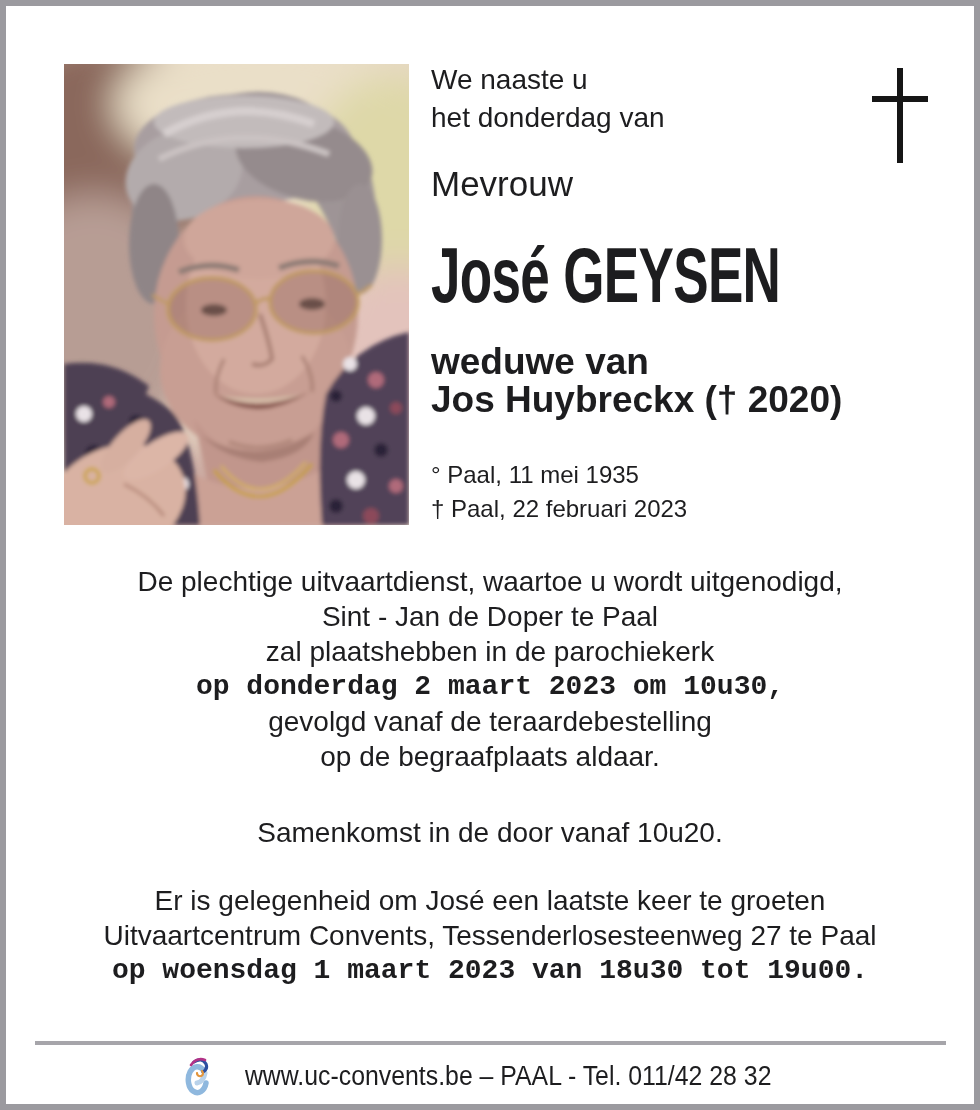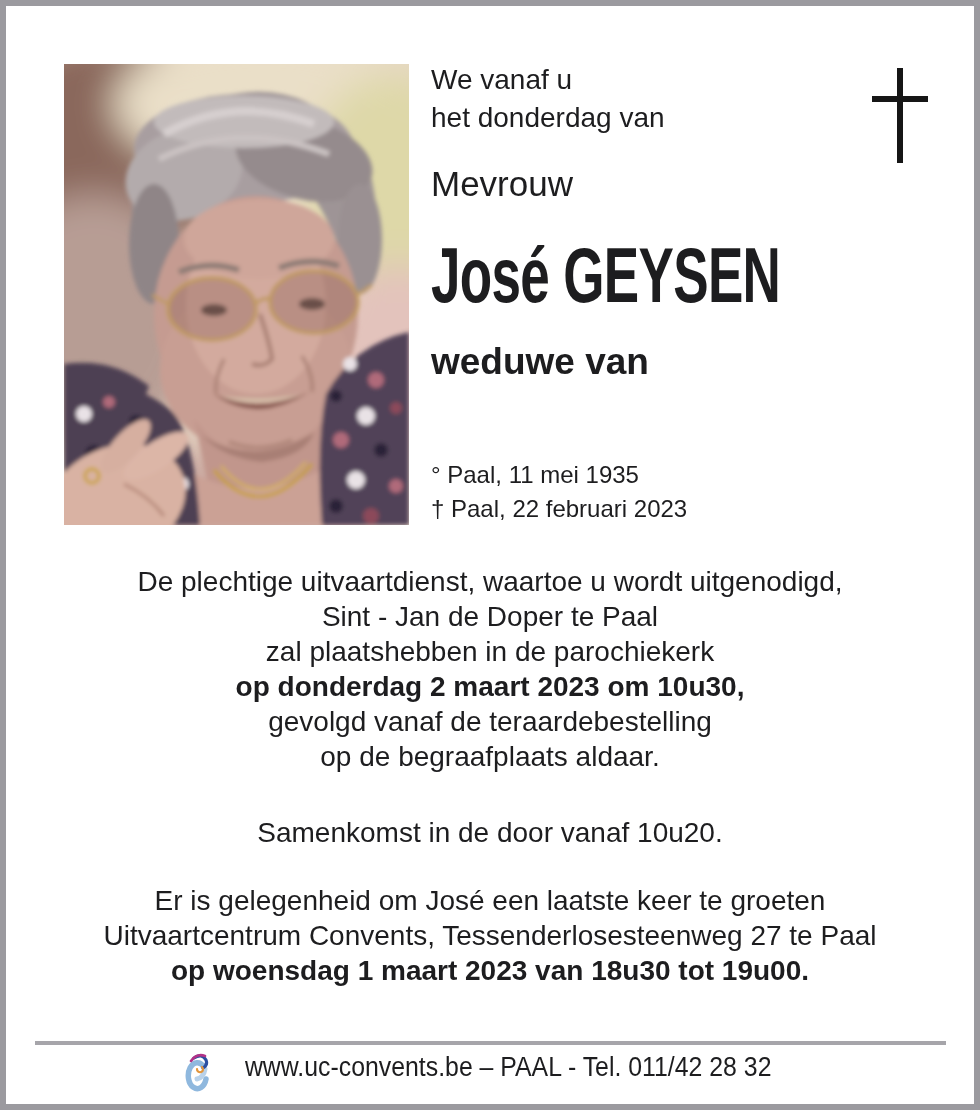--- a/index.html
+++ b/index.html
@@ -194,7 +194,7 @@
   </svg>
 
   <div class="intro">
-    <div>We vanaf u</div>
+    <div>We naaste u</div>
     <div>het donderdag van</div>
   </div>
 

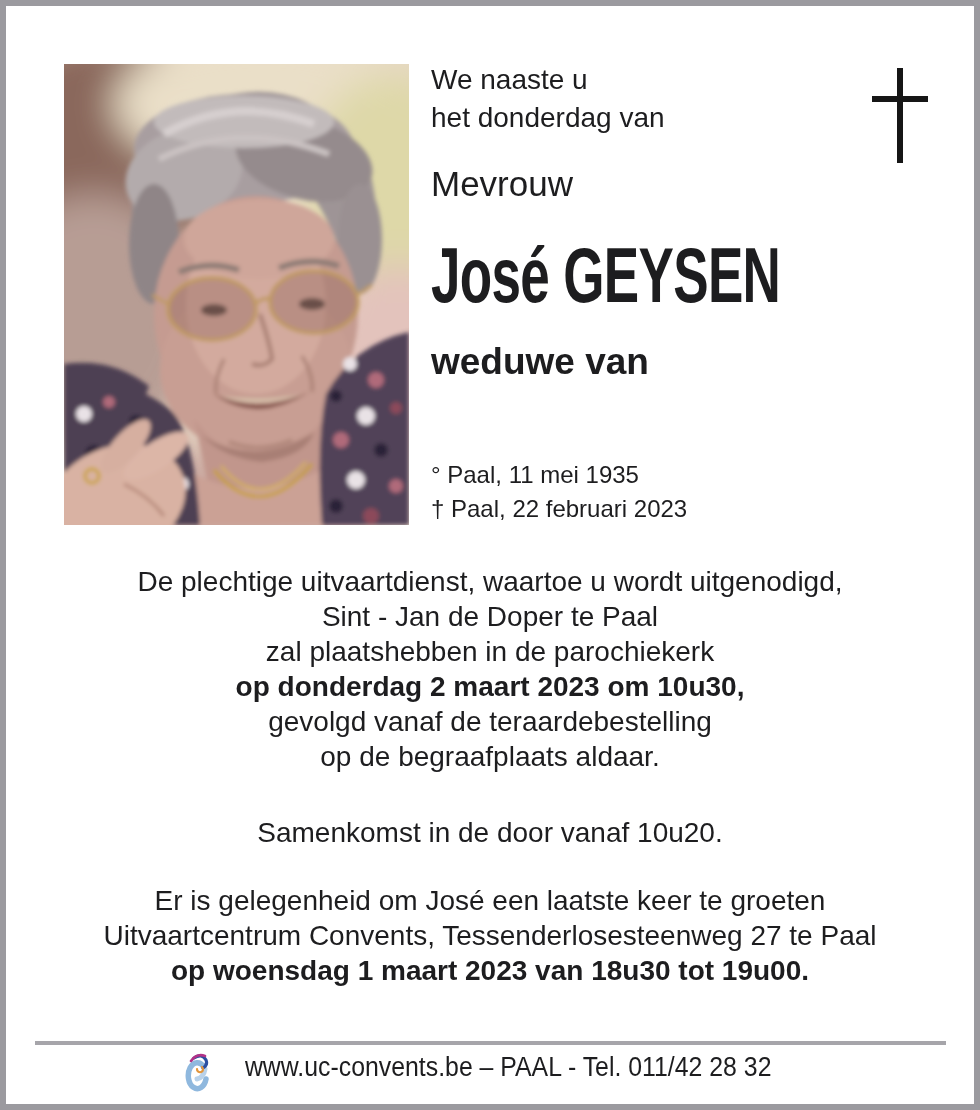--- a/index.html
+++ b/index.html
@@ -204,6 +204,7 @@
 
   <div class="relation">
     <div>weduwe van</div>
+    <div>Jos Huybreckx († 2020)</div>
   </div>
 
   <div class="dates">

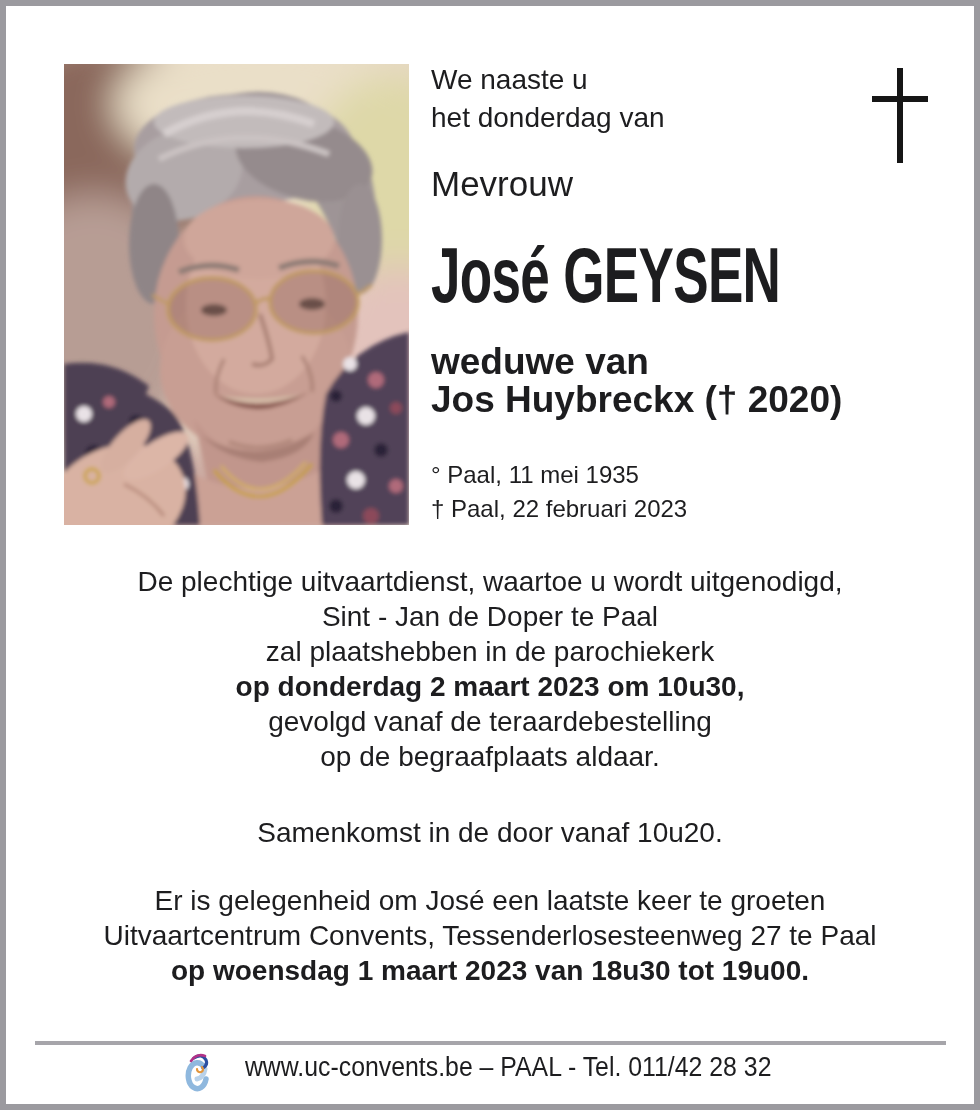--- a/index.html
+++ b/index.html
@@ -66,7 +66,7 @@
     text-align: center;
     font-size: 28px; line-height: 35px;
   }
-  .para .bold { font-weight: bold; }
+  .para .bold { font-weight: bold; font-family: Liberation Mono, monospace; }
   .service    { top: 558px; }
   .gathering  { top: 809px; }
   .condolence { top: 877px; }

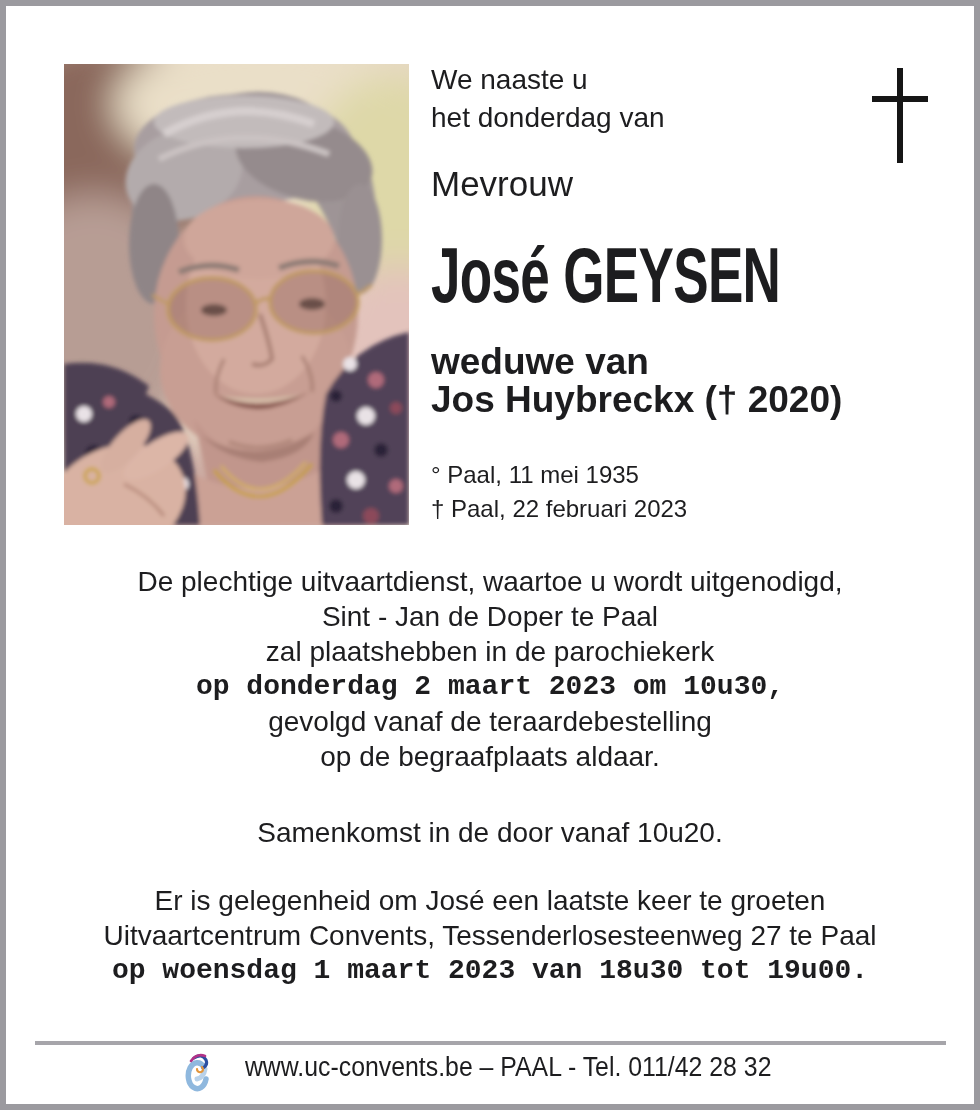--- a/index.html
+++ b/index.html
@@ -81,7 +81,7 @@
     left: 0; top: 1046px;
     width: 968px; height: 48px;
     display: flex;
-    align-items: flex-start;
+    align-items: center;
     justify-content: center;
     gap: 13px;
   }

